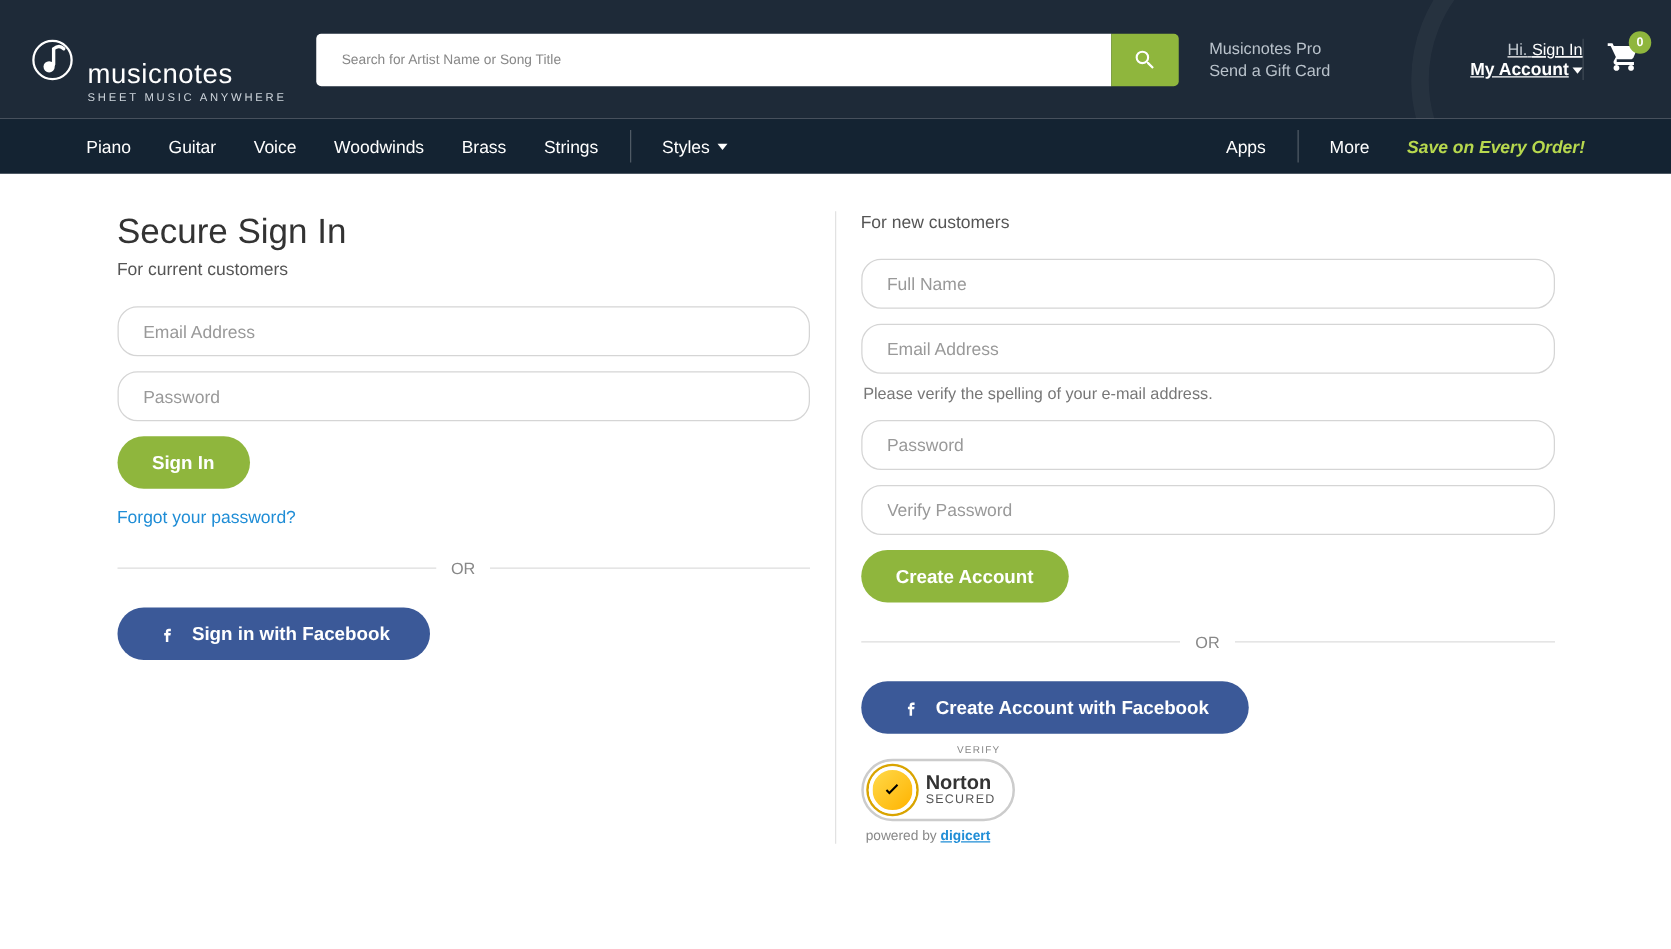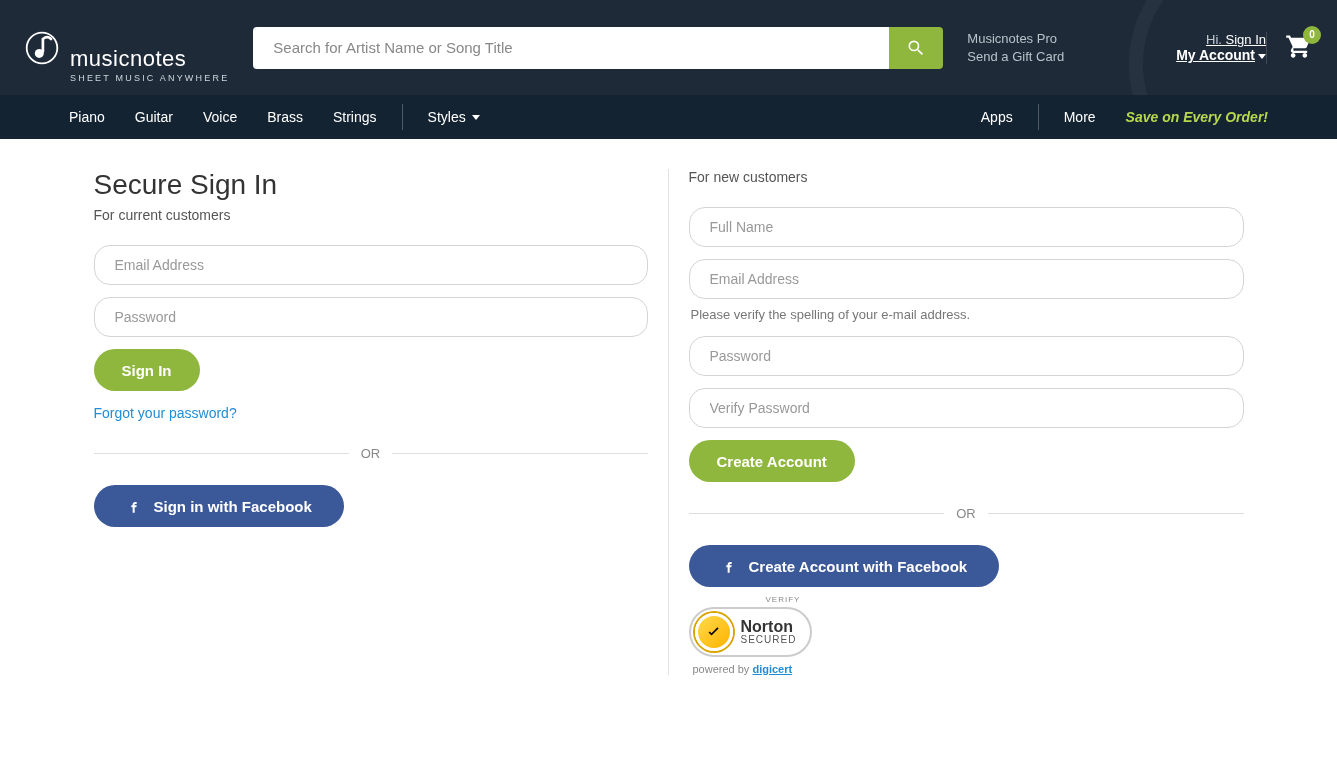--- a/index.html
+++ b/index.html
@@ -16,7 +16,7 @@
 .brand { font-size:22px; font-weight:500; letter-spacing:0.5px; }
 .tagline { font-size:9px; letter-spacing:2.2px; color:#cfd6dd; margin-top:4px; }
 .search-wrap { flex:1; display:flex; max-width:690px;}
-.search-input { flex:1; height:42px; border:none; border-radius:4px 0 0 4px; padding:0 20px; font-size:15px; color:#701a75;}
+.search-input { flex:1; height:42px; border:none; border-radius:4px 0 0 4px; padding:0 20px; font-size:11px; color:#701a75;}
 .search-input::placeholder{color:#888;}
 .search-btn { width:54px; height:42px; background:#8fb63d; border:none; border-radius:0 4px 4px 0; display:flex; align-items:center; justify-content:center; cursor:pointer;}
 .search-btn svg{width:20px;height:20px;fill:#fff;}

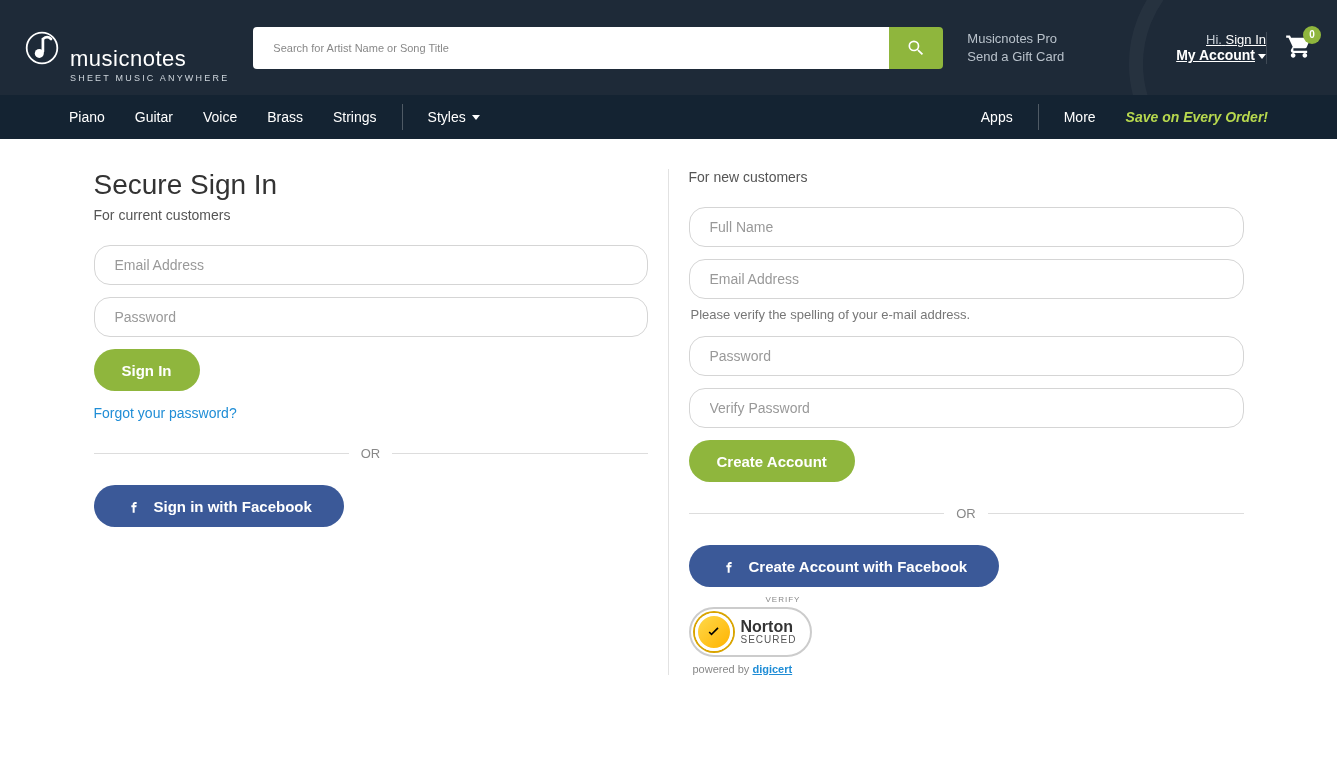--- a/index.html
+++ b/index.html
@@ -112,6 +112,7 @@
   <div class="nav-item">Piano</div>
   <div class="nav-item">Guitar</div>
   <div class="nav-item">Voice</div>
+  <div class="nav-item">Woodwinds</div>
   <div class="nav-item">Brass</div>
   <div class="nav-item">Strings</div>
   <div class="nav-divider"></div>

